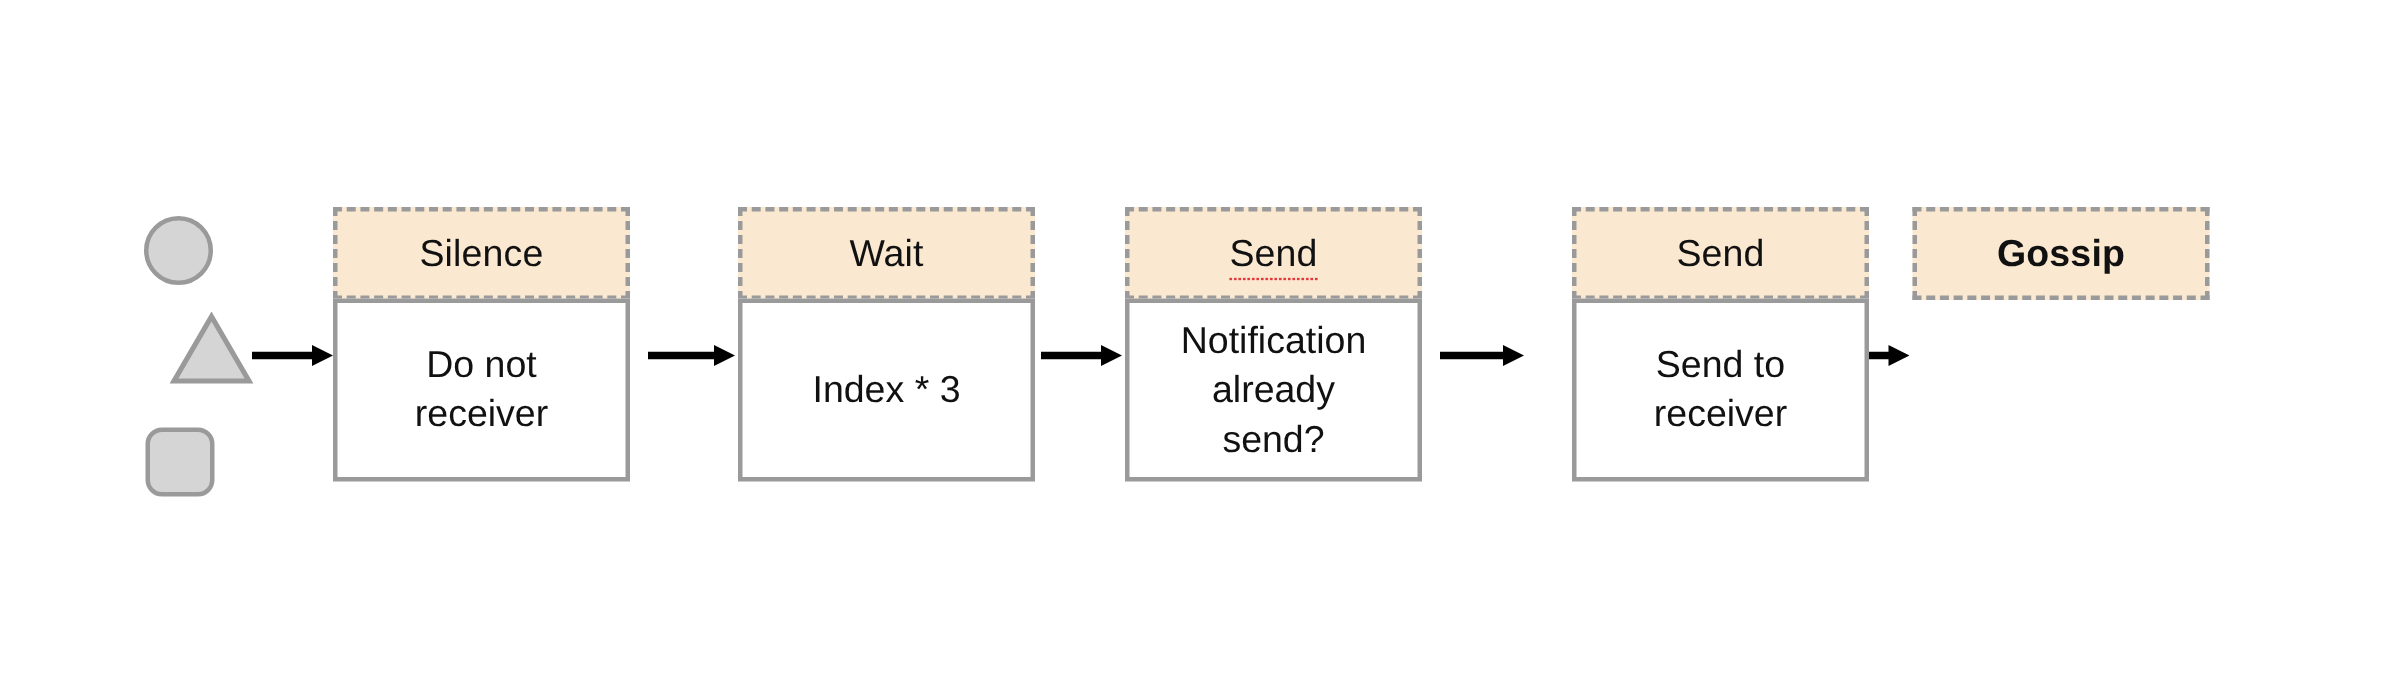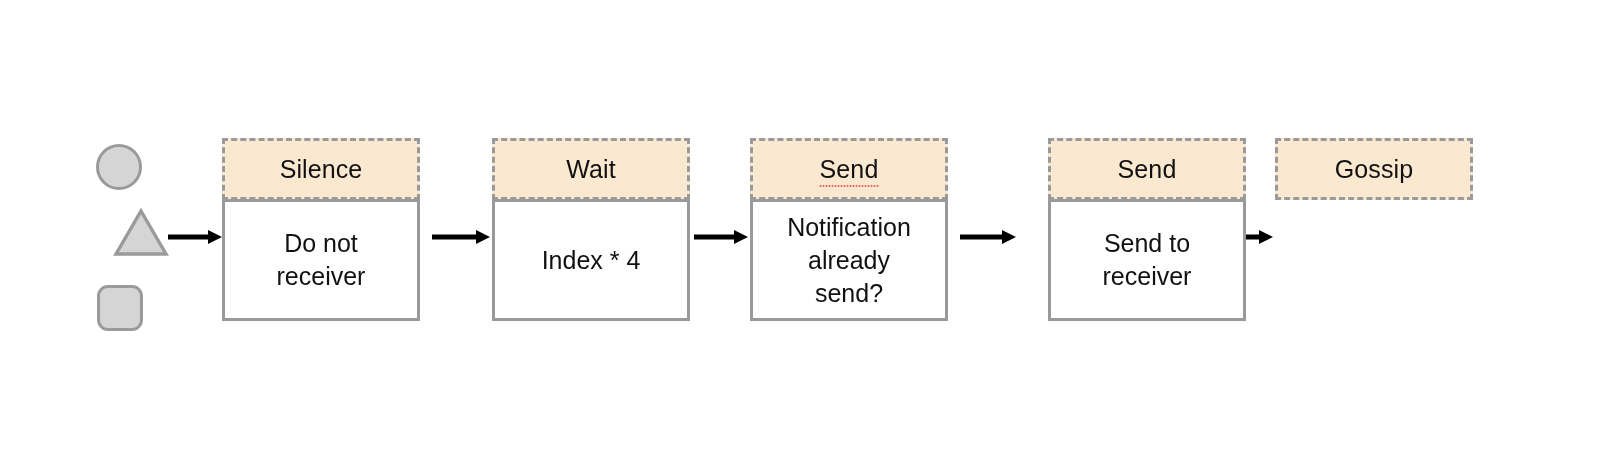--- a/index.html
+++ b/index.html
@@ -212,7 +212,7 @@
     </div>
   </div>
 
-  <div class="node" style="left:1275px;">
+  <div class="node" style="left:1275px;font-weight:bold;">
     <div class="node-header">
       <span class="title">Gossip</span>
     </div>

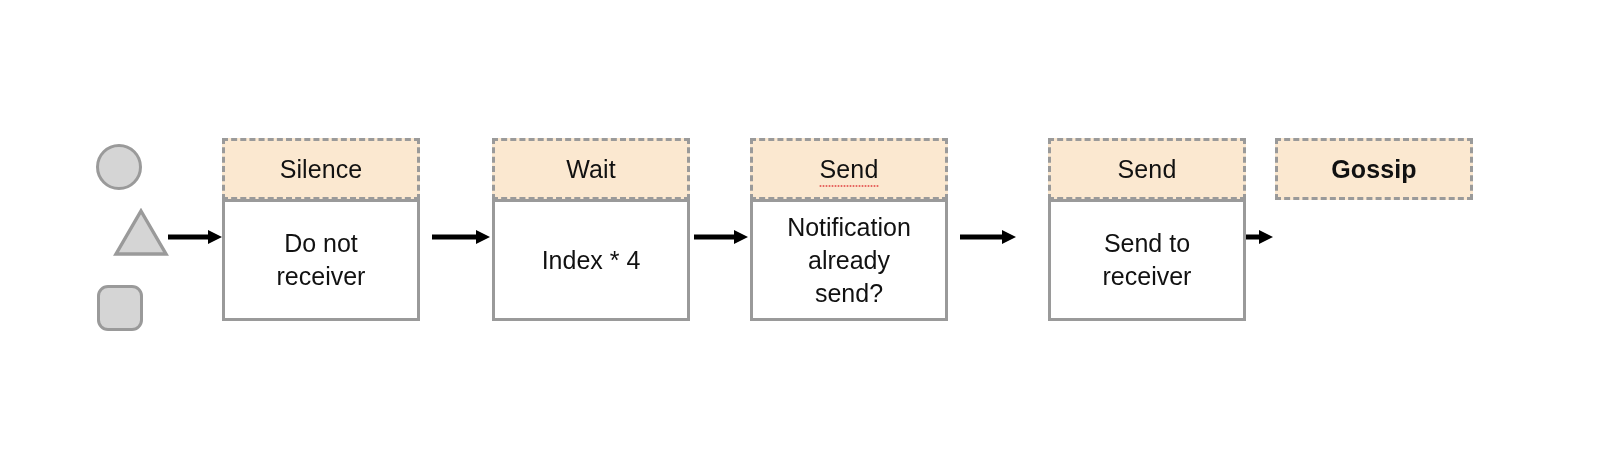--- a/index.html
+++ b/index.html
@@ -187,7 +187,7 @@
       <span class="title">Wait</span>
     </div>
     <div class="node-body">
-      <span class="body-text">Index * 4</span>
+      <span class="body-text">Index * 3</span>
     </div>
   </div>
 

